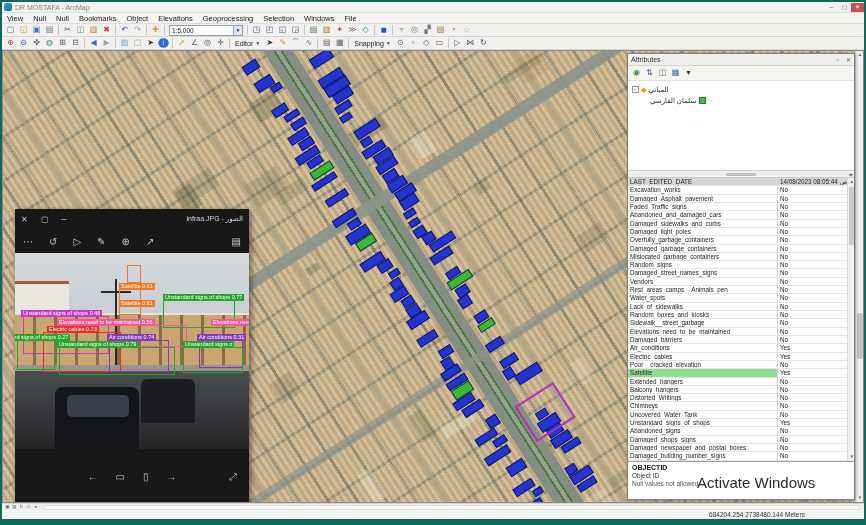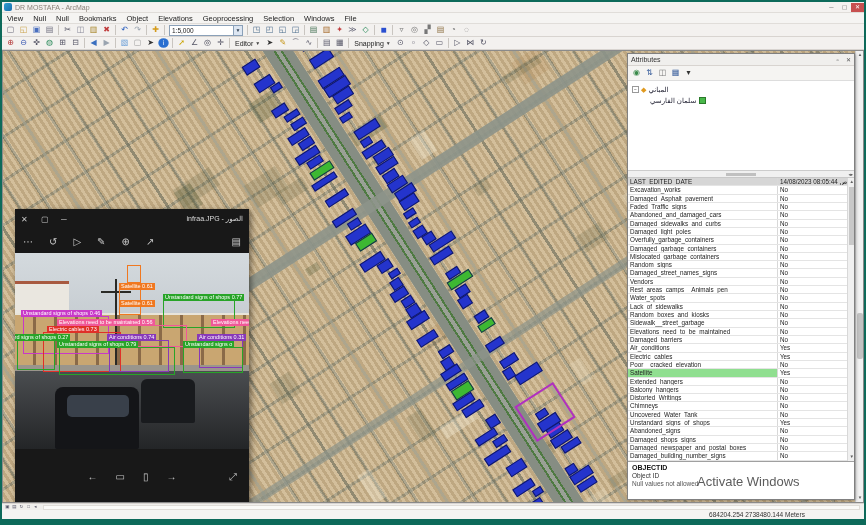--- a/index.html
+++ b/index.html
@@ -74,7 +74,7 @@
   #info-alias { font-size:6.5px; color:#333; margin-top:1px; }
   #info-note { font-size:6.5px; color:#555; margin-top:1px; }
 
-  #watermark { position:absolute; left:694px; top:423px; font-size:13px; color:#404040; opacity:0.85; z-index:30; pointer-events:none; }
+  #watermark { position:absolute; left:694px; top:423px; font-size:15px; color:#000000; opacity:0.85; z-index:30; pointer-events:none; }
 
   
   #photo-viewer { position:absolute; left:12px; top:158px; width:234px; height:295px; background:#181818; z-index:20; box-shadow:2px 2px 6px rgba(0,0,0,0.5); }

